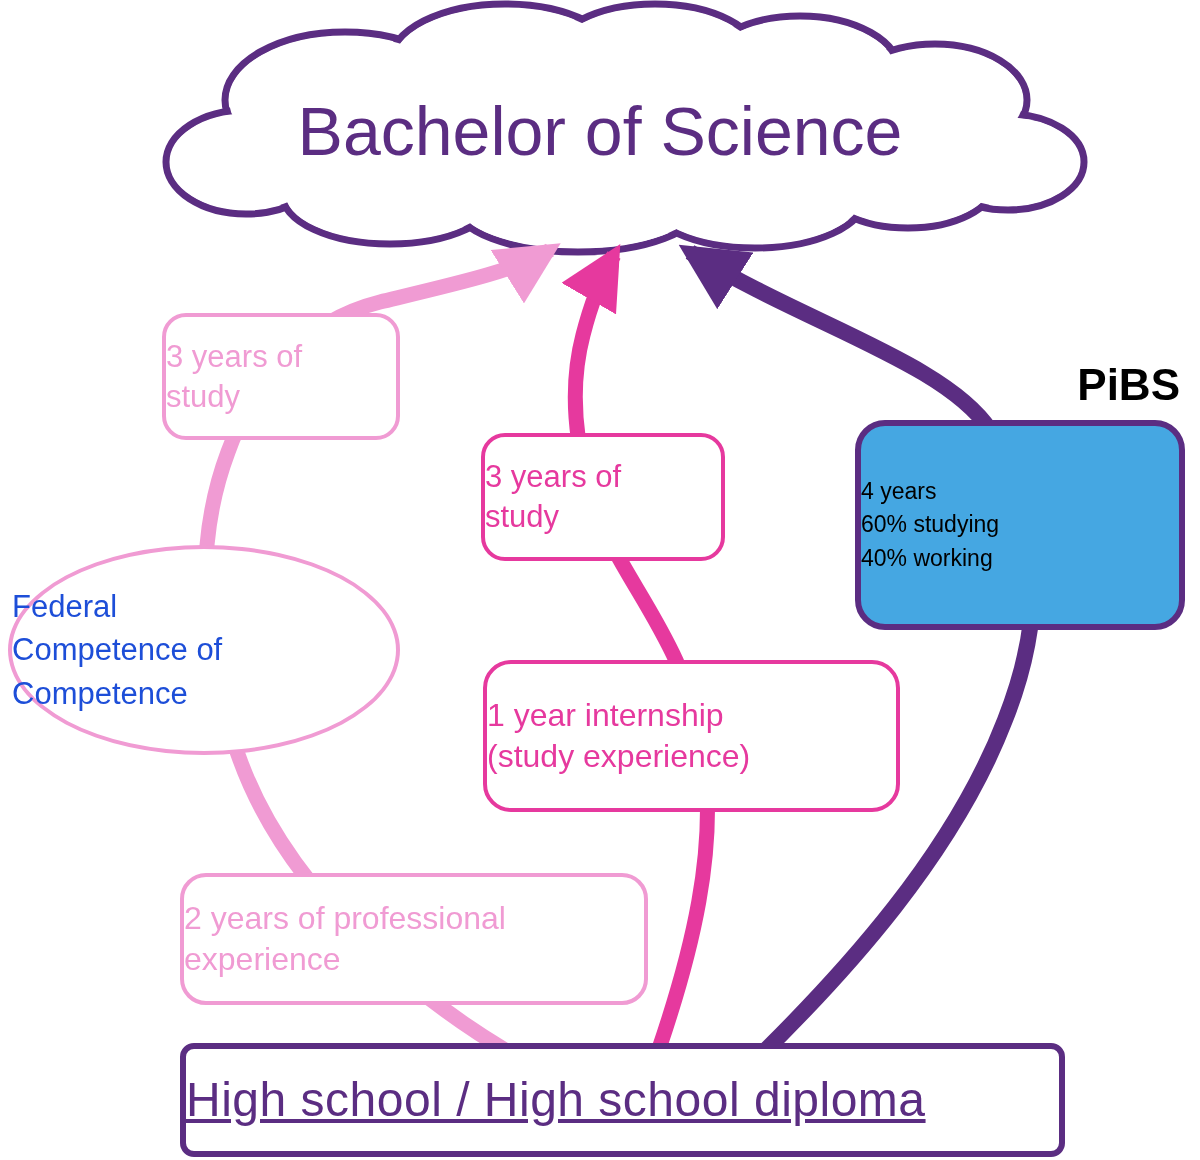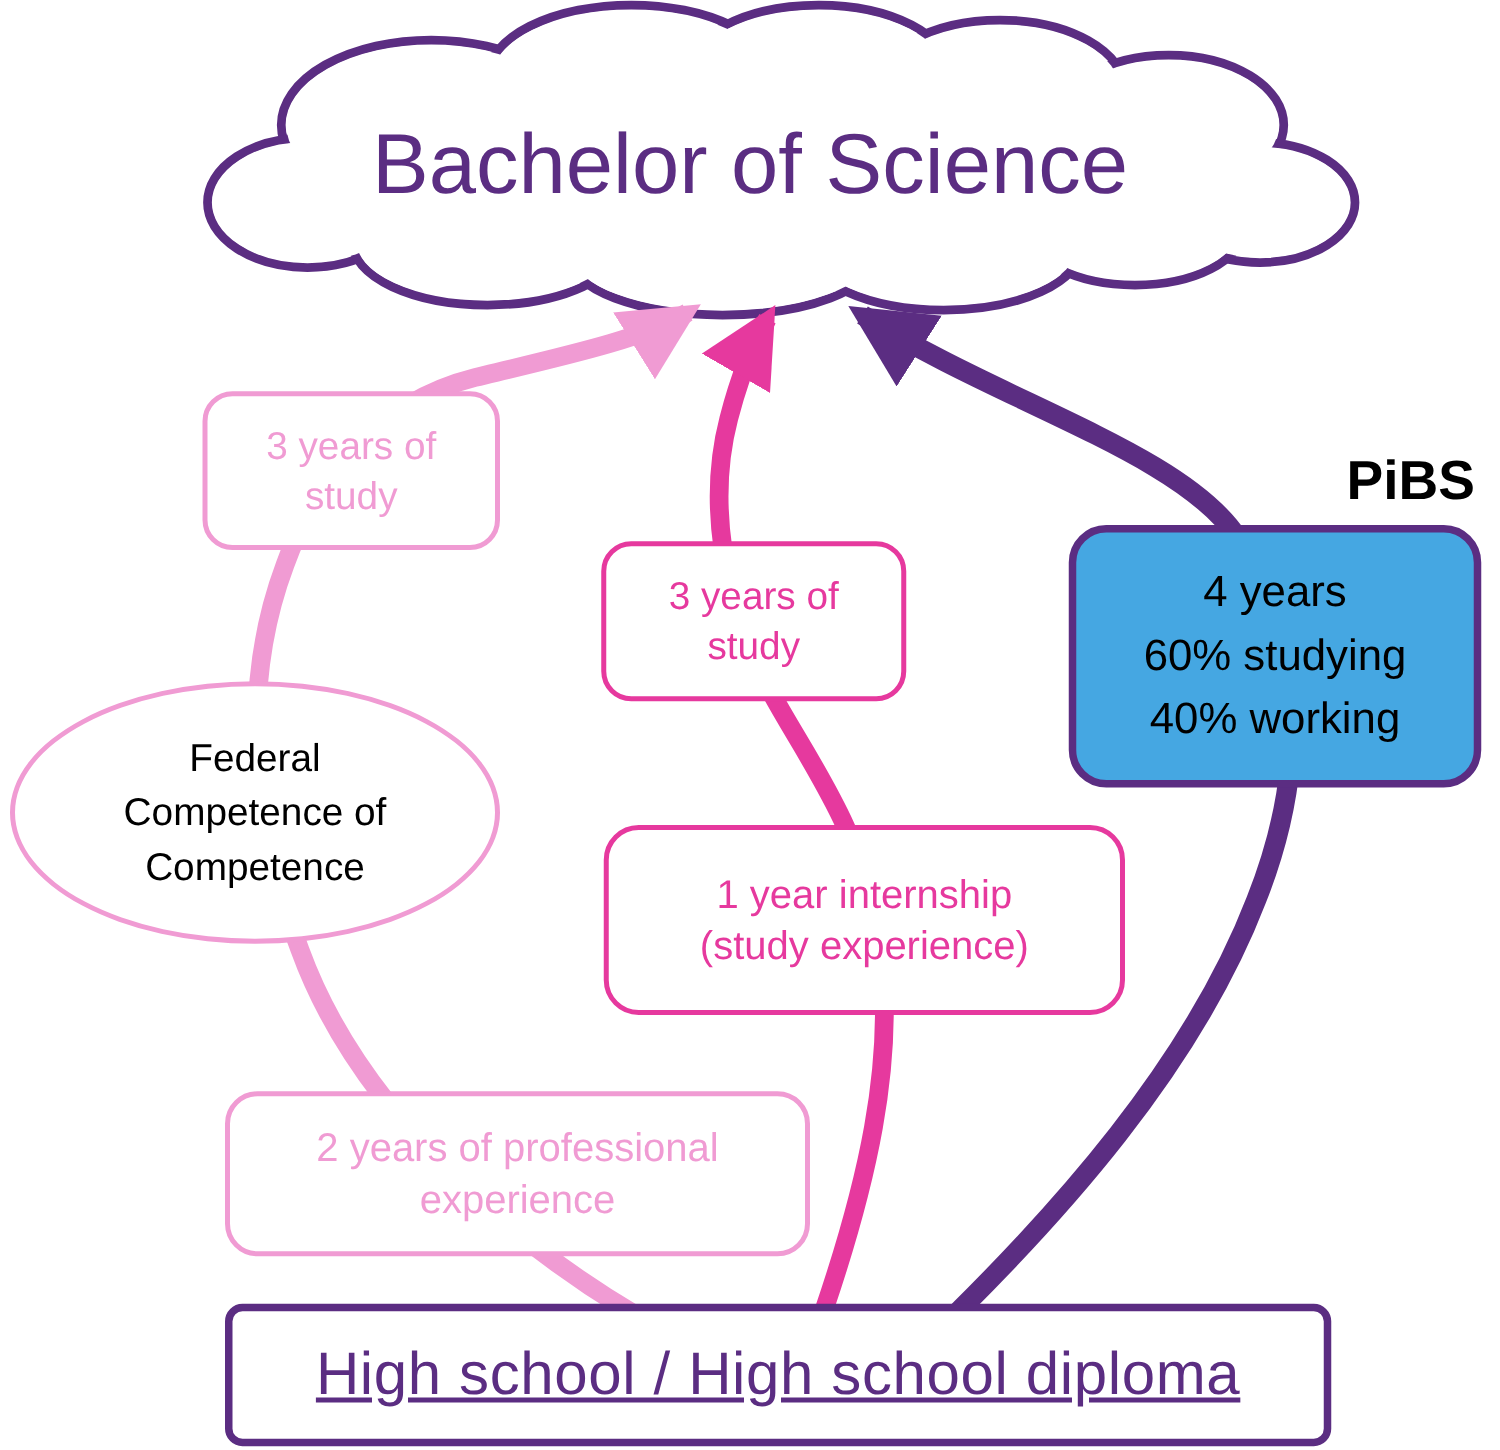--- a/index.html
+++ b/index.html
@@ -10,7 +10,7 @@
   .layer { position:absolute; left:0; top:0; width:1200px; height:1160px; }
   .node {
     position:absolute; box-sizing:border-box;
-    display:flex; flex-direction:column; align-items:center; justify-content:center;
+    display:flex; flex-direction:column; align-items:flex-start; justify-content:center;
     text-align:center; background:#ffffff; line-height:1.28;
   }
   .box  { border-radius:24px; }

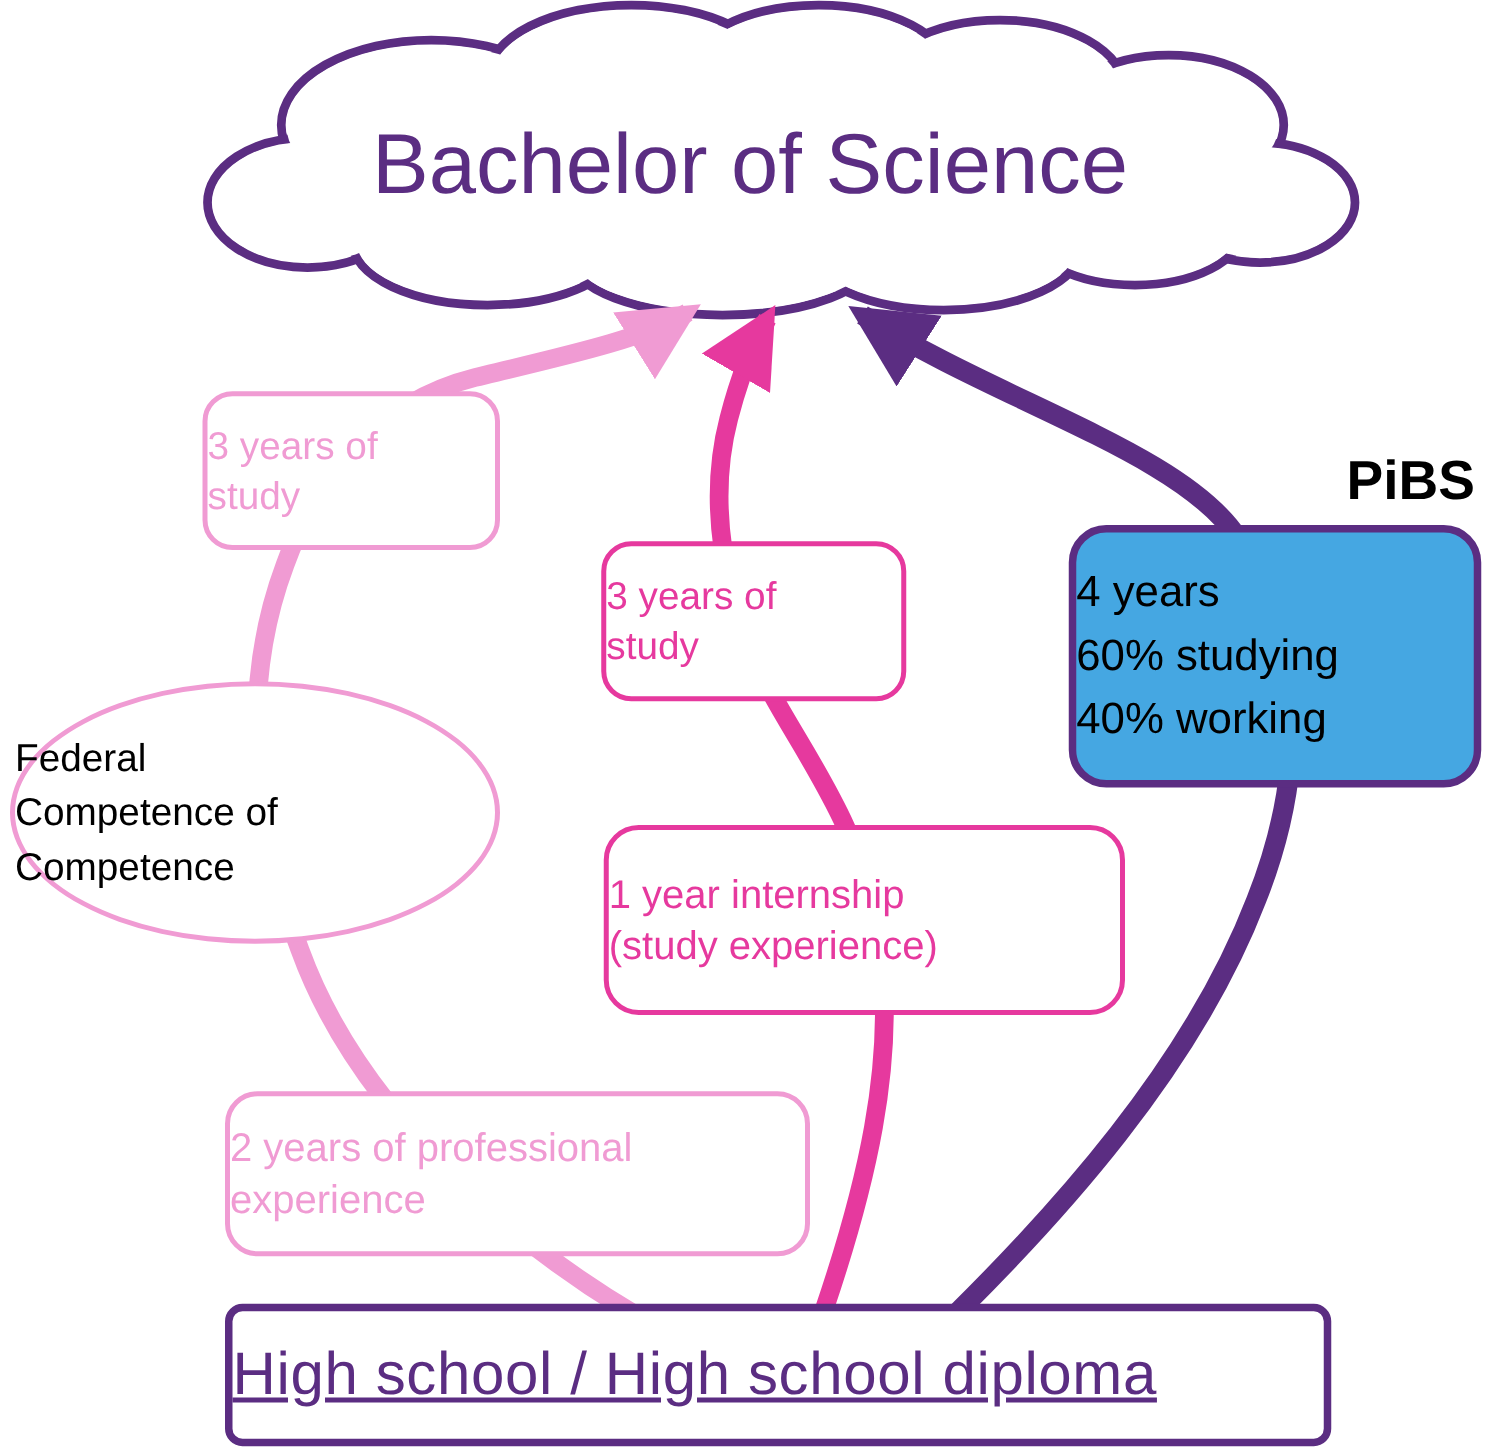--- a/index.html
+++ b/index.html
@@ -19,7 +19,7 @@
   .ellipse { border-radius:50%; border:4px solid #F09BD3; color:#000000; font-size:31px; line-height:1.4; }
   .blue-box {
     background:#45A7E2; border:6px solid #5B2D82; border-radius:30px;
-    color:#000000; font-size:35px; line-height:1.45;
+    color:#000000; font-size:23px; line-height:1.45;
   }
   .pibs-label {
     position:absolute; background:transparent; color:#000000;

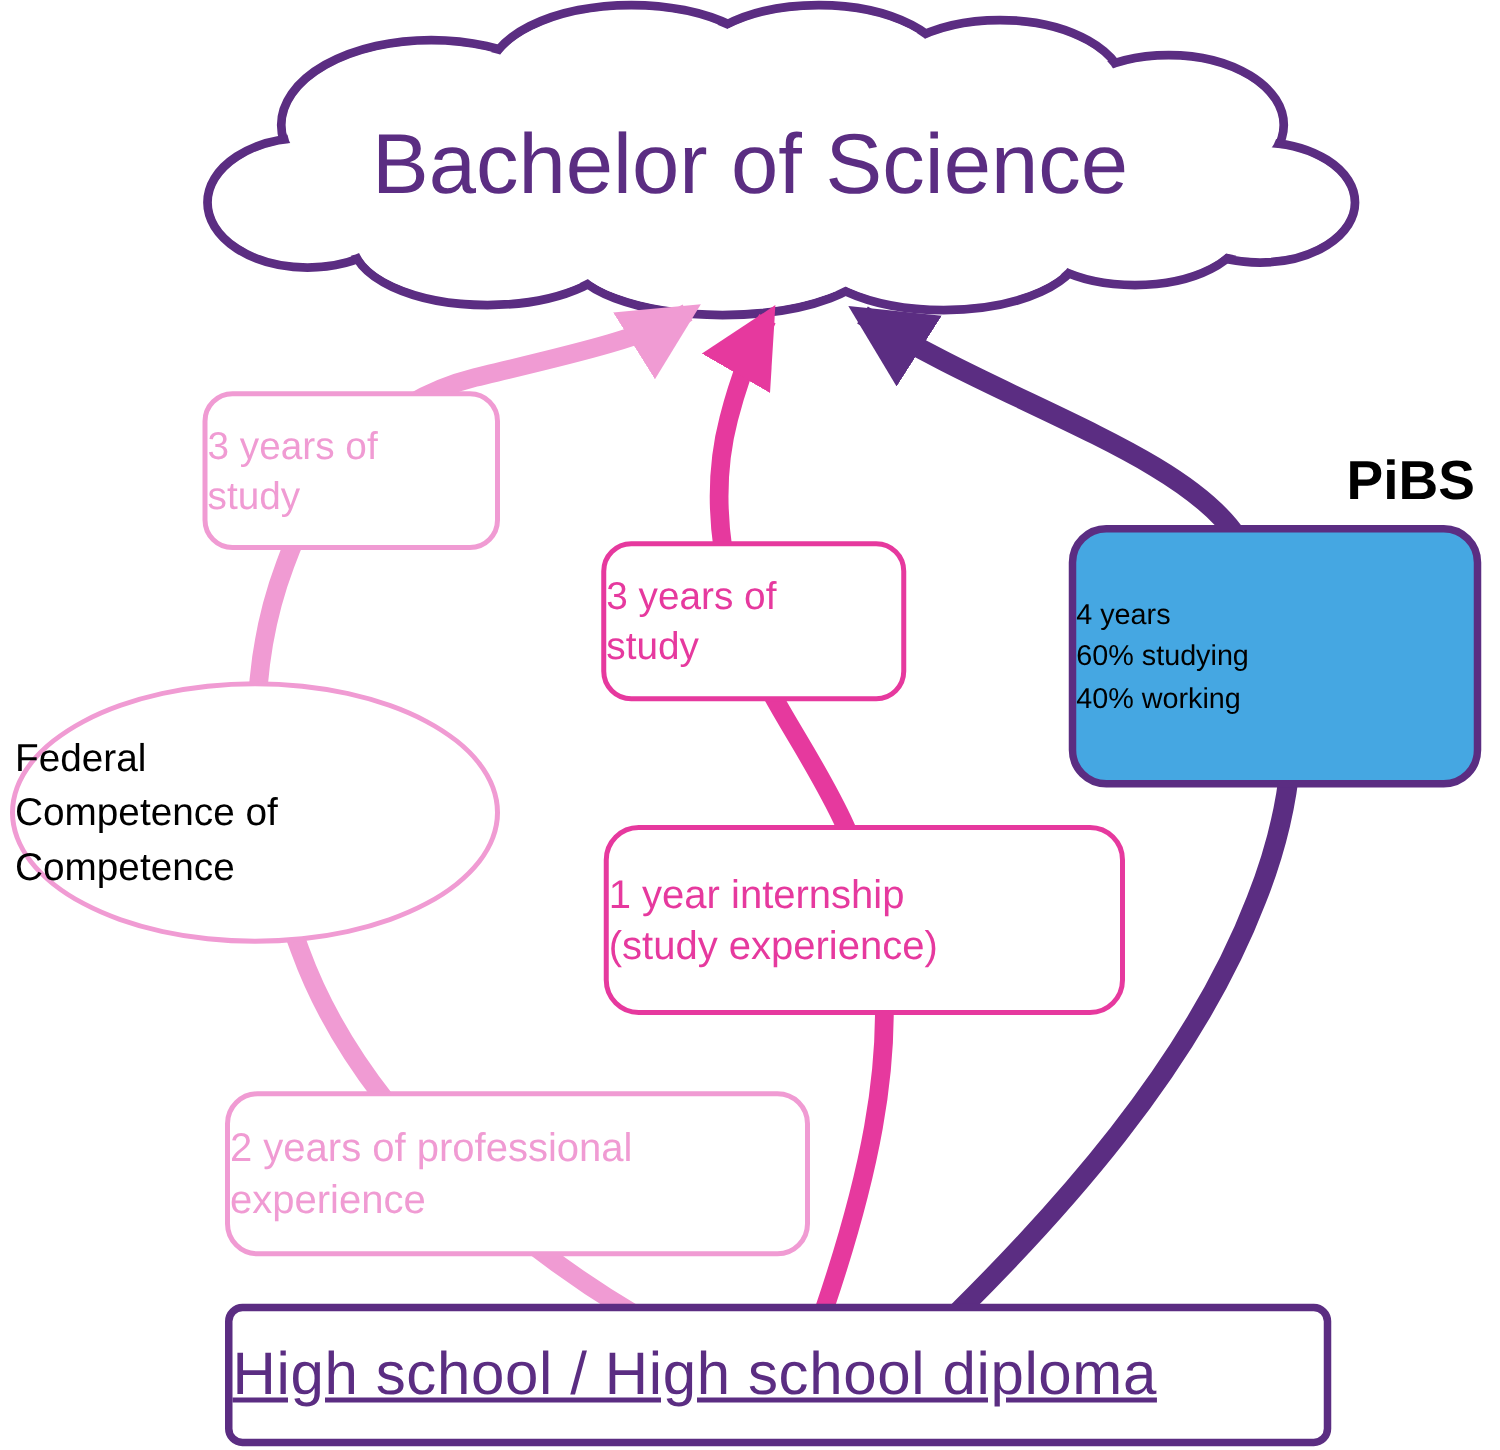--- a/index.html
+++ b/index.html
@@ -16,7 +16,7 @@
   .box  { border-radius:24px; }
   .light { border:4px solid #F09BD3; color:#F09BD3; font-size:31px; }
   .mag   { border:4px solid #E6399E; color:#E6399E; font-size:31px; }
-  .ellipse { border-radius:50%; border:4px solid #F09BD3; color:#000000; font-size:31px; line-height:1.4; }
+  .ellipse { border-radius:50%; border:4px solid #F09BD3; color:#1d4ed8; font-size:31px; line-height:1.4; }
   .blue-box {
     background:#45A7E2; border:6px solid #5B2D82; border-radius:30px;
     color:#000000; font-size:23px; line-height:1.45;

